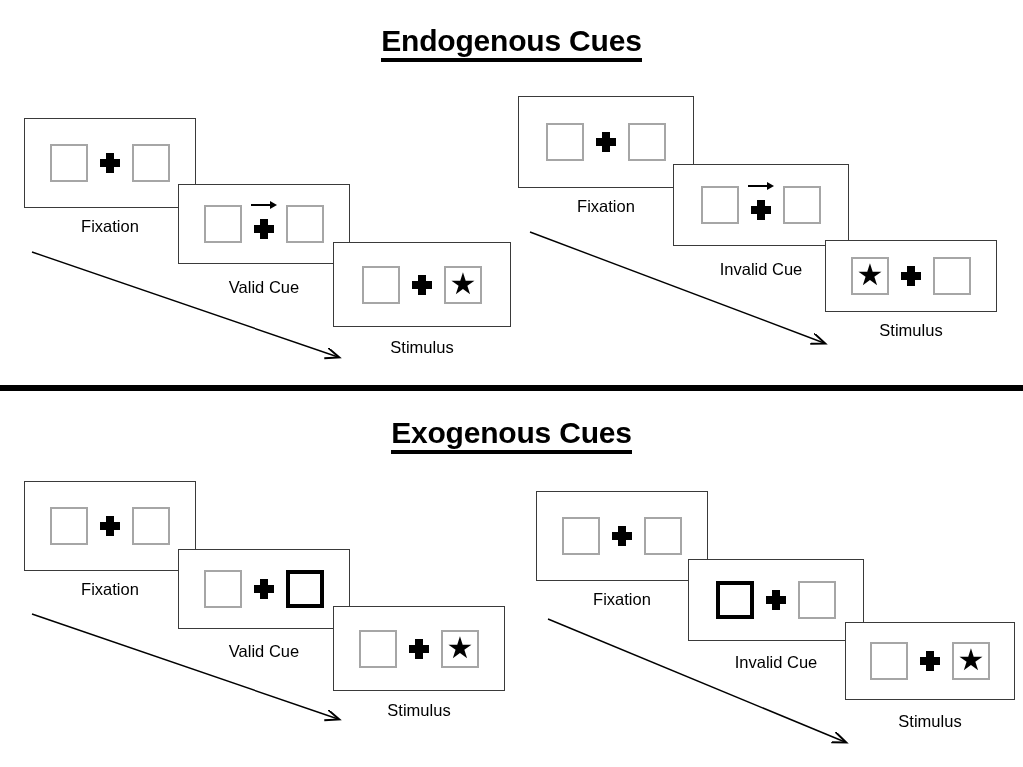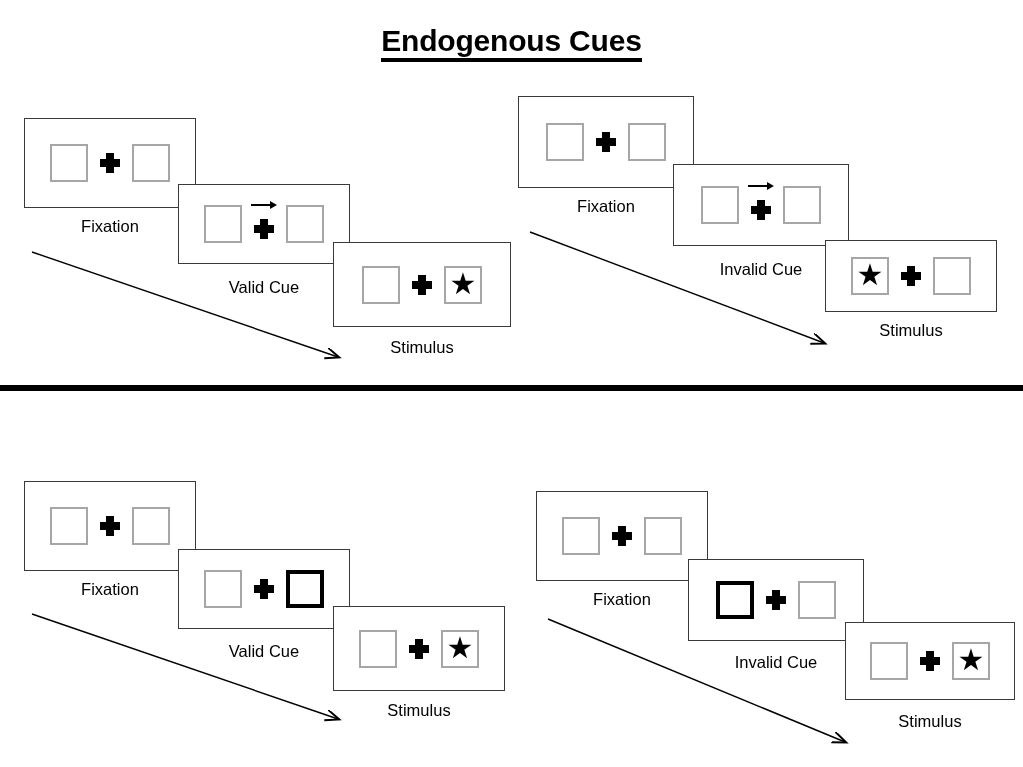--- a/index.html
+++ b/index.html
@@ -271,6 +271,9 @@
 
   <div class="divider" style="top:385px;"></div>
 
+  <div class="section-title" style="top:416px;">
+    <span class="tx">Exogenous Cues</span>
+  </div>
 
   <div class="frame" style="left:24px; top:481px; width:172px; height:90px;">
     <div class="frame-inner">

